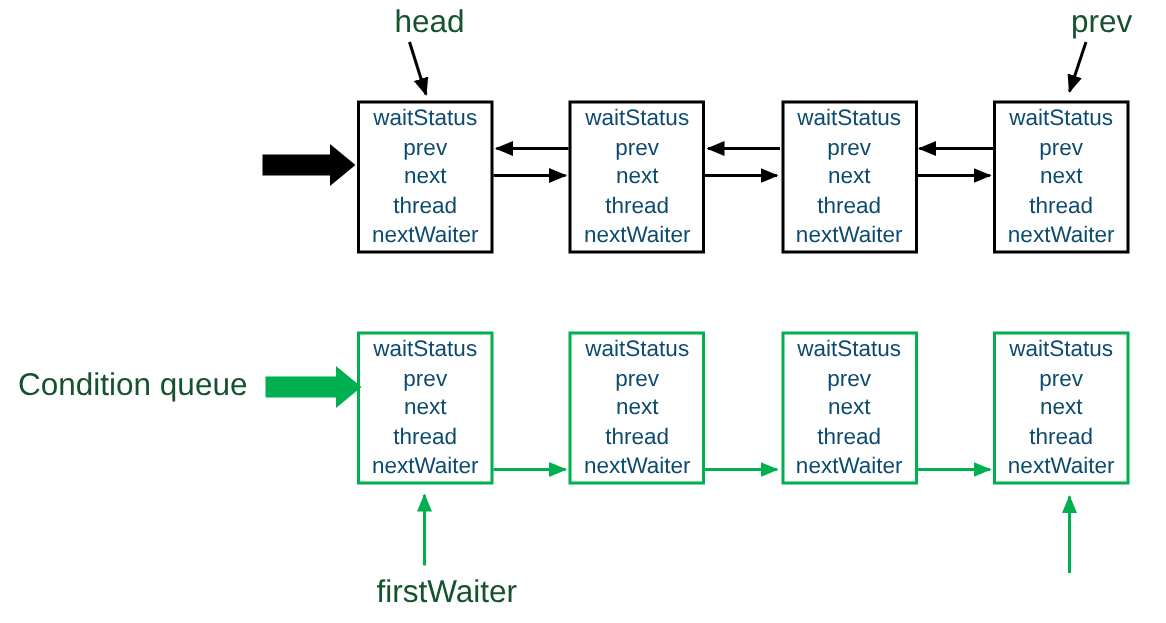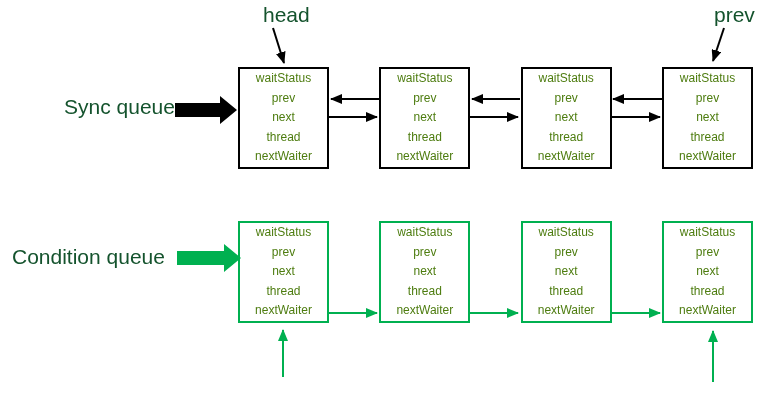--- a/index.html
+++ b/index.html
@@ -51,9 +51,9 @@
   .row-cond .node { border-color: var(--green, #00B050); }
   .field {
     display: block;
-    font-size: 12px;
+    font-size: 15px;
     line-height: 19.6px;
-    color: #4d7c0f;
+    color: #0c4a6e;
     white-space: nowrap;
   }
 </style>

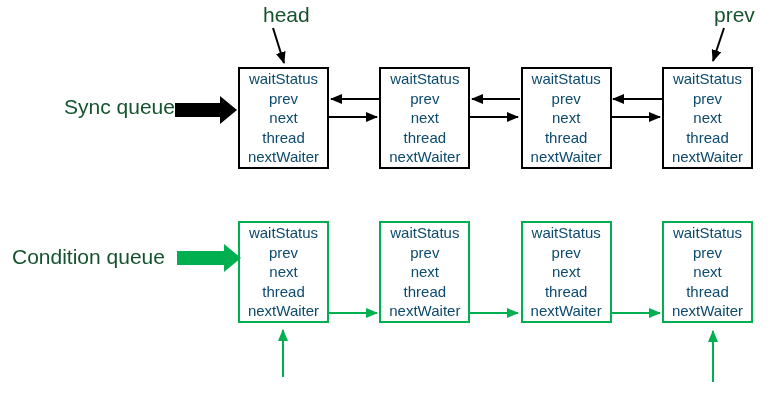--- a/index.html
+++ b/index.html
@@ -64,7 +64,6 @@
 
   <div class="lbl lbl-head">head</div>
   <div class="lbl lbl-tail">prev</div>
-  <div class="lbl lbl-sync">Sync queue</div>
   <div class="lbl lbl-cond">Condition queue</div>
 
   <div class="noderow row-sync" id="sync-row">

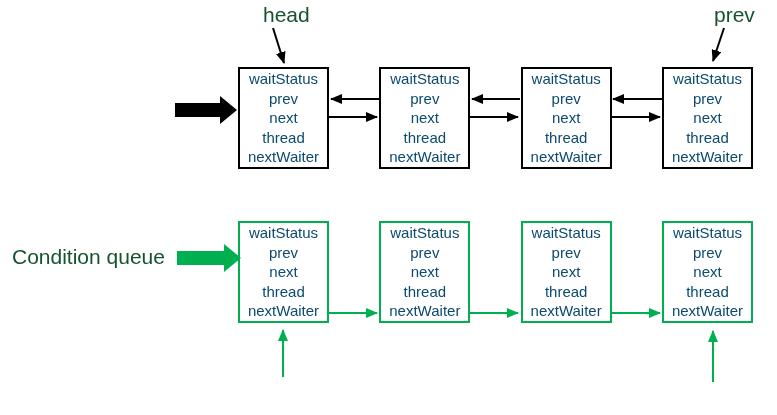--- a/index.html
+++ b/index.html
@@ -65,6 +65,7 @@
   <div class="lbl lbl-head">head</div>
   <div class="lbl lbl-tail">prev</div>
   <div class="lbl lbl-cond">Condition queue</div>
+  <div class="lbl lbl-firstwaiter">firstWaiter</div>
 
   <div class="noderow row-sync" id="sync-row">
   <div class="node">

